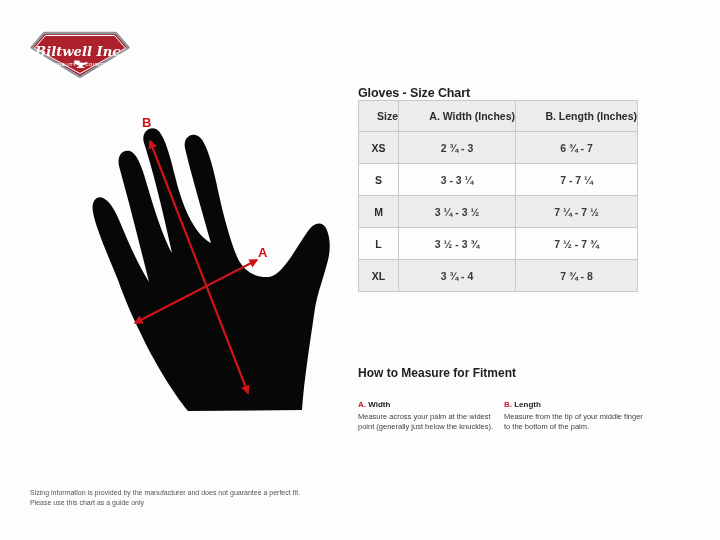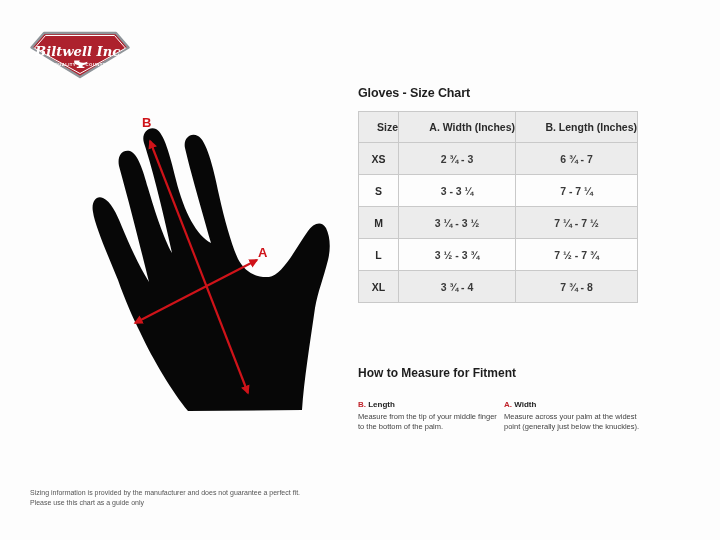--- a/index.html
+++ b/index.html
@@ -46,7 +46,6 @@
     font-weight: bold;
     color: #1e1e1e;
     letter-spacing: -0.1px;
-    margin-bottom: 11px;
   }
   table.size-table {
     border-collapse: collapse;

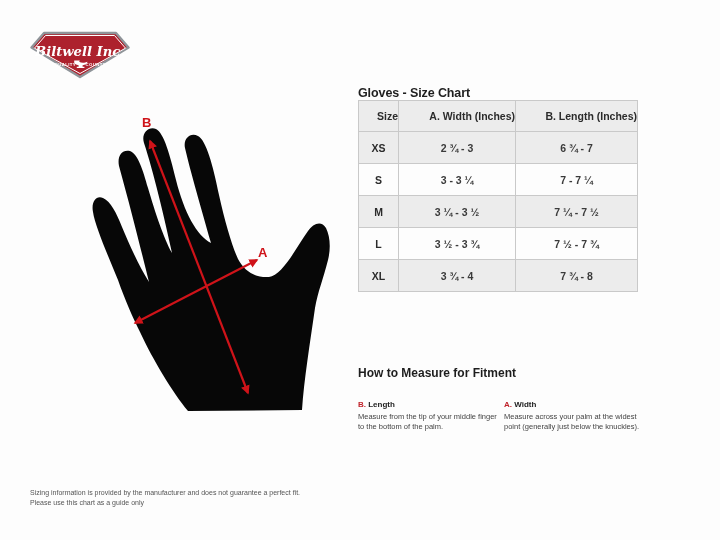--- a/index.html
+++ b/index.html
@@ -193,18 +193,18 @@
     <div class="measure-cols">
       <div class="measure-item">
         <div class="measure-head">
+          <span class="key">A.</span>
+          <span>Width</span>
+        </div>
+        <div class="measure-body">Measure across your palm at the widest point (generally just below the knuckles).</div>
+      </div>
+      <div class="measure-item">
+        <div class="measure-head">
           <span class="key">B.</span>
           <span>Length</span>
         </div>
         <div class="measure-body">Measure from the tip of your middle finger to the bottom of the palm.</div>
       </div>
-      <div class="measure-item">
-        <div class="measure-head">
-          <span class="key">A.</span>
-          <span>Width</span>
-        </div>
-        <div class="measure-body">Measure across your palm at the widest point (generally just below the knuckles).</div>
-      </div>
     </div>
   </div>
 

